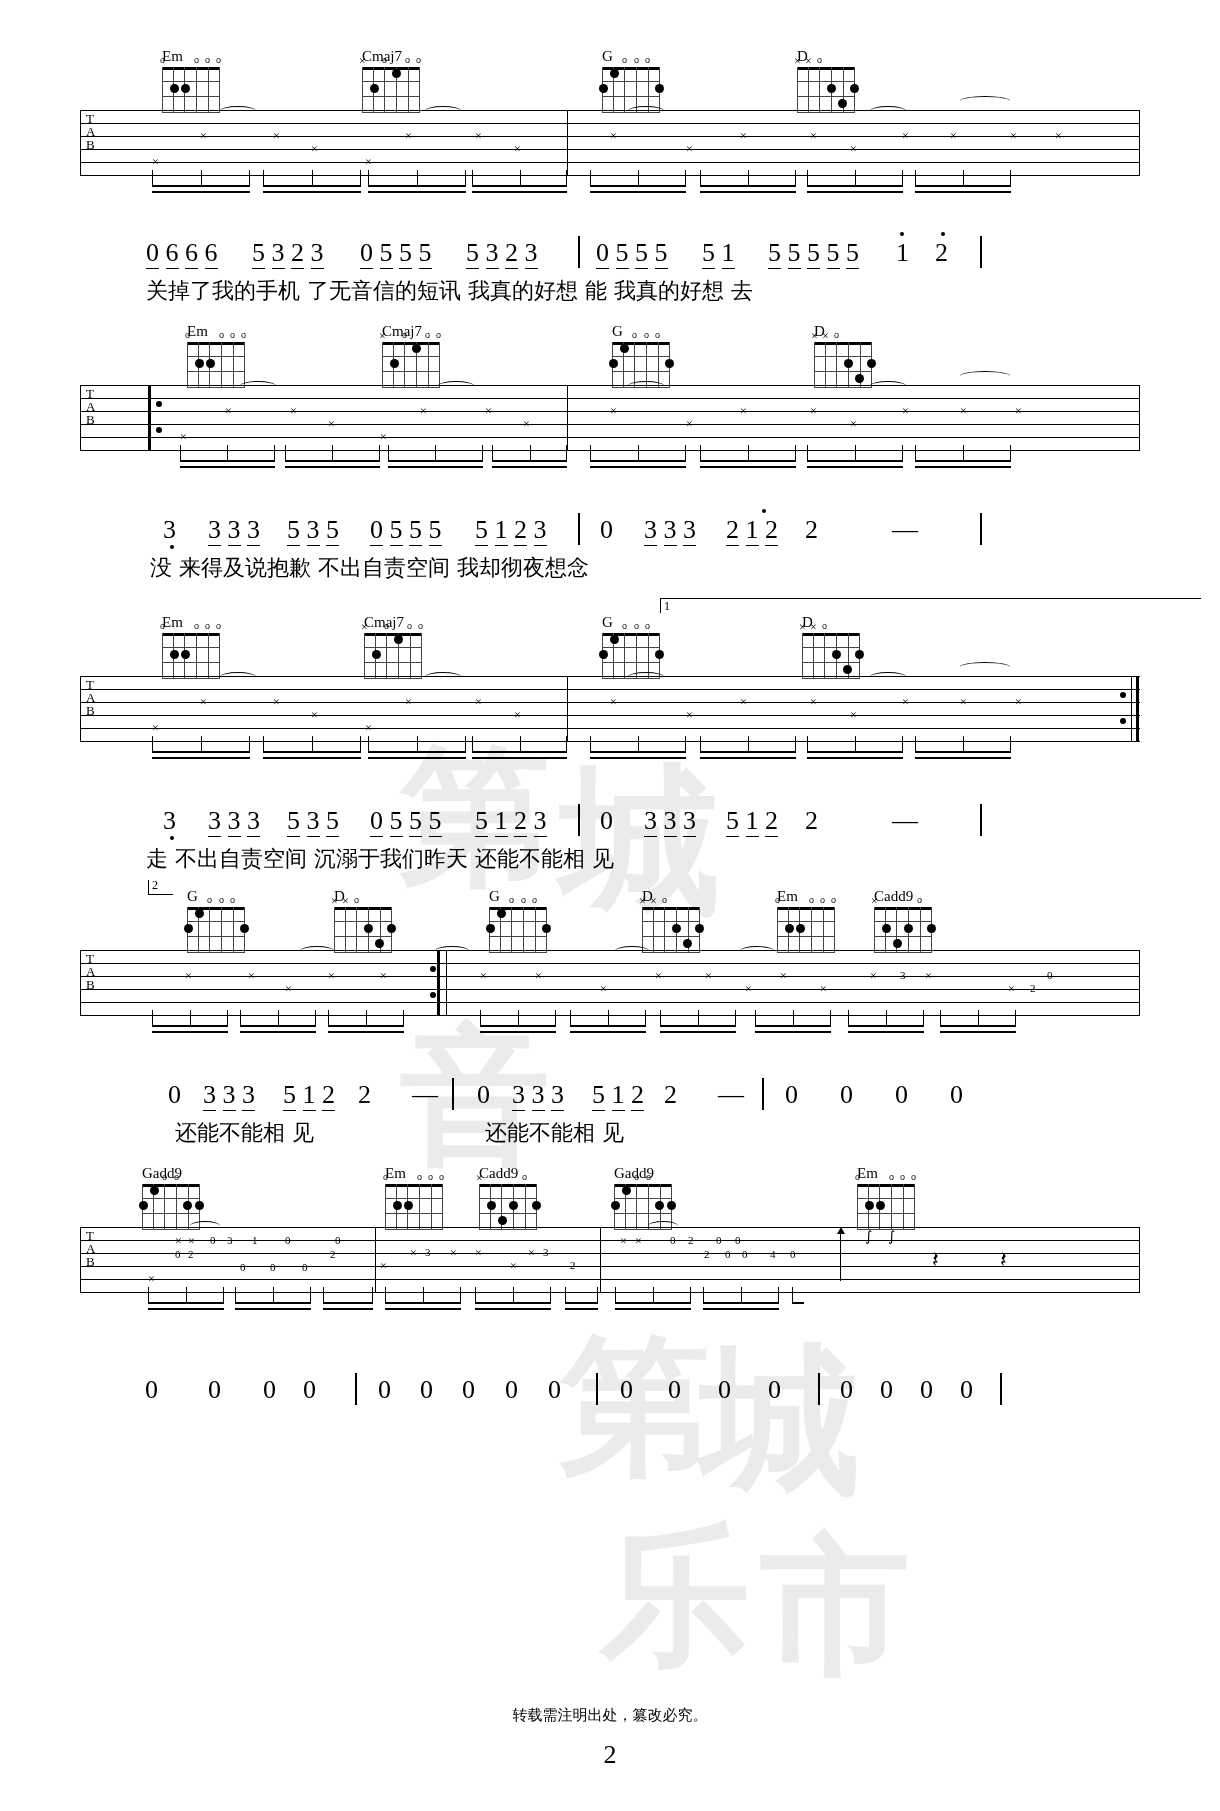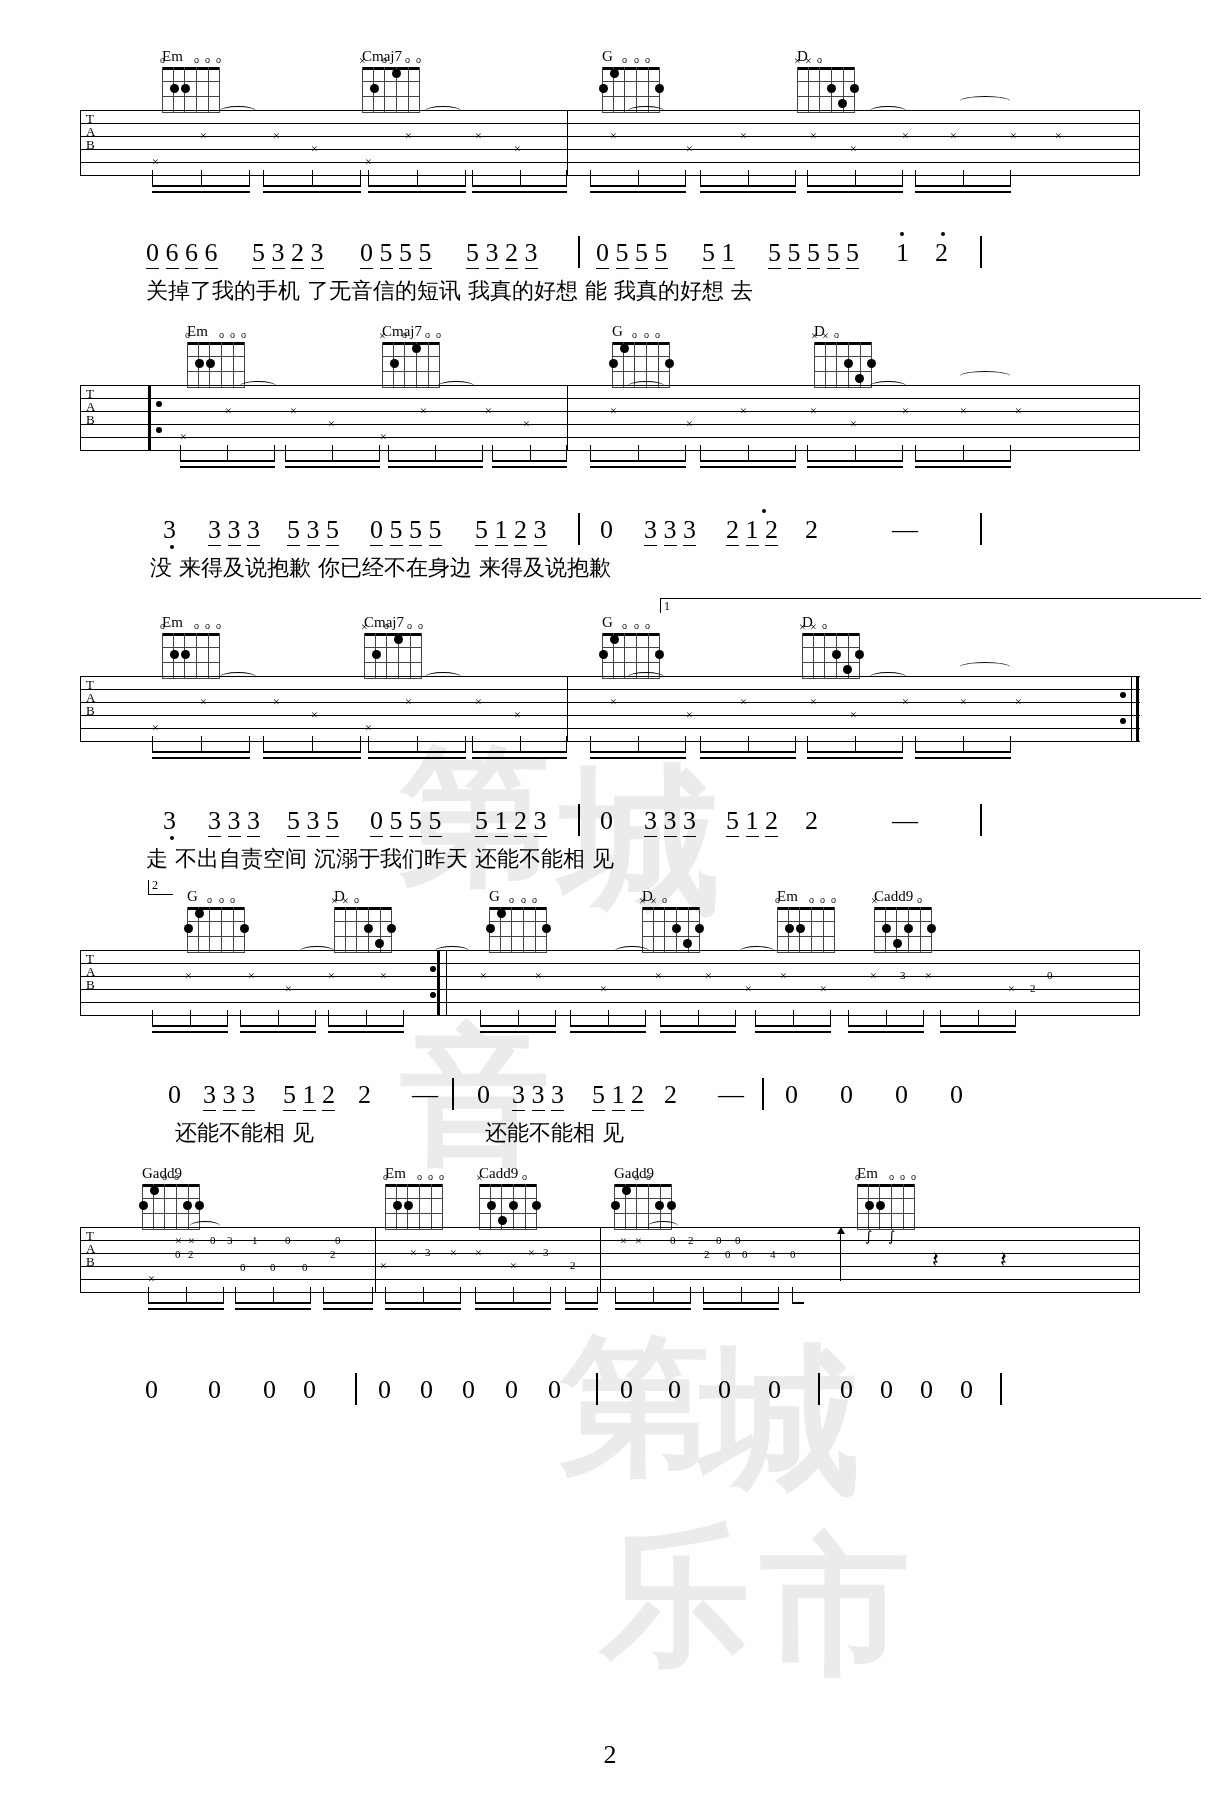--- a/index.html
+++ b/index.html
@@ -692,7 +692,7 @@
     </div>
 
     <div class="lyrics" style="top:230px;">
-      <span style="position:absolute; left:150px;">没 来得及说抱歉 你已经不在身边   来得及说抱歉</span>
+      <span style="position:absolute; left:150px;">没 来得及说抱歉 不出自责空间   我却彻夜想念</span>
     </div>
   </div>
 

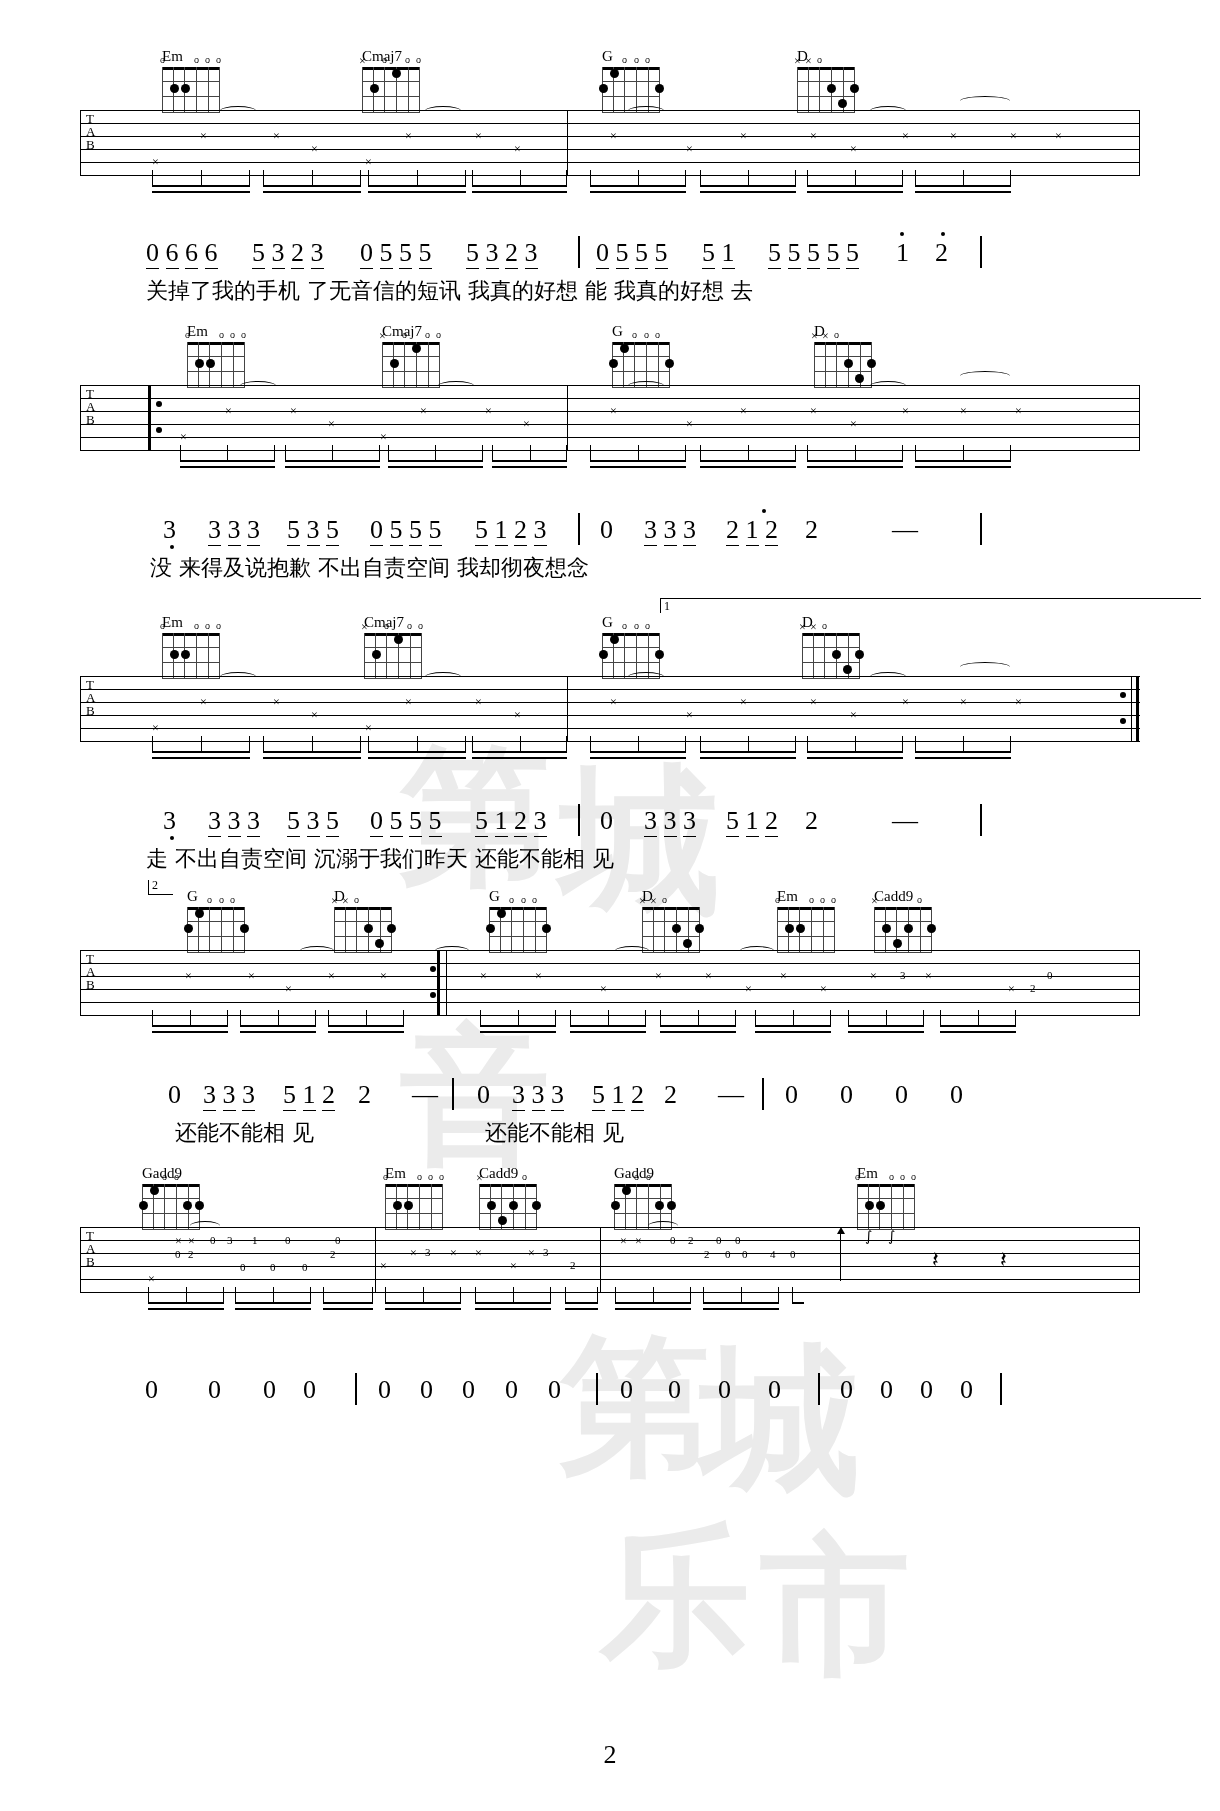--- a/index.html
+++ b/index.html
@@ -1401,6 +1401,7 @@
     </div>
   </div>
 
+  <div class="footer-note" style="top:1706px;">转载需注明出处，篡改必究。</div>
   <div class="pagenum" style="top:1740px;">2</div>
 
 </div>

